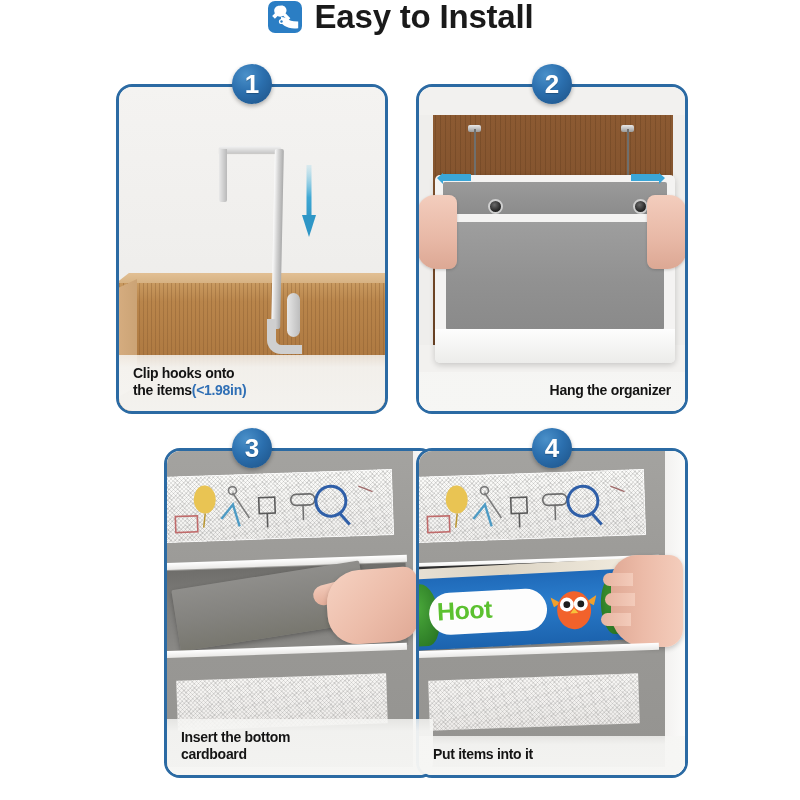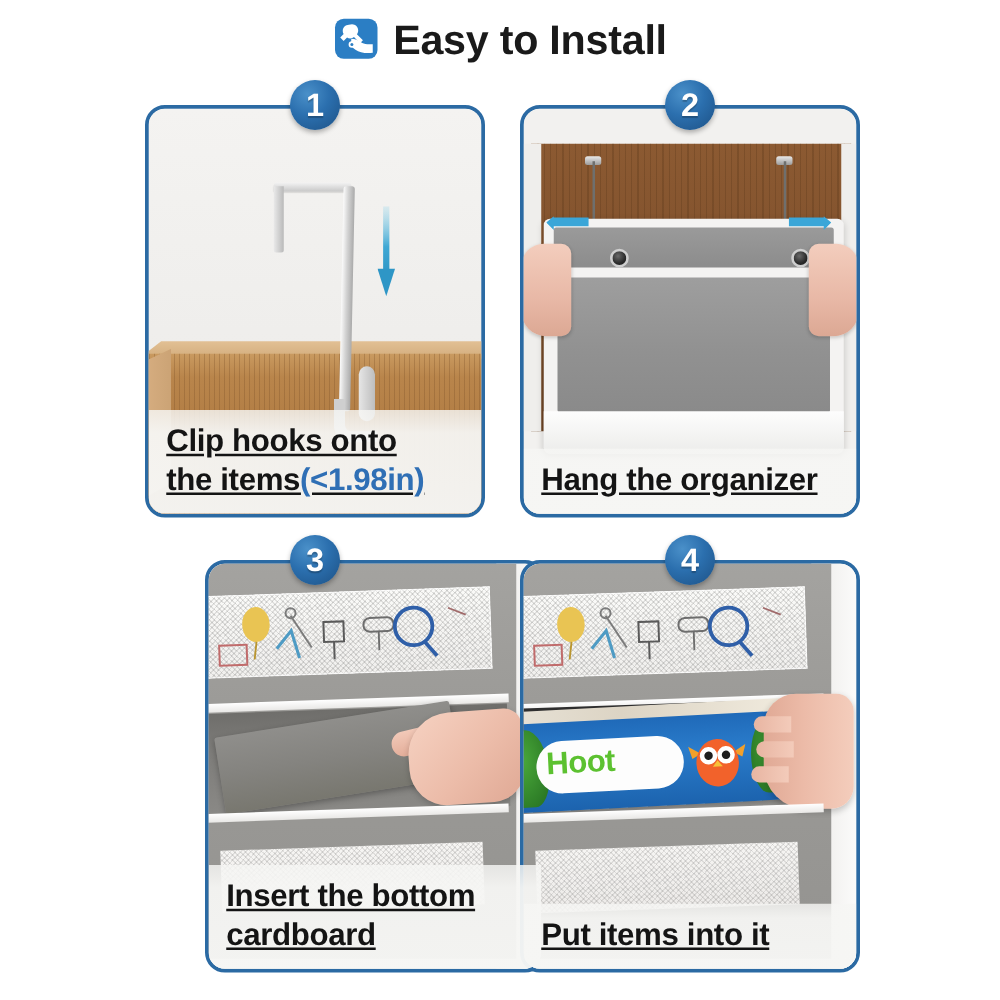--- a/index.html
+++ b/index.html
@@ -23,7 +23,7 @@
     width: 800px;
     height: 62px;
     display: flex;
-    align-items: center;
+    align-items: flex-start;
     justify-content: center;
     gap: 12px;
   }

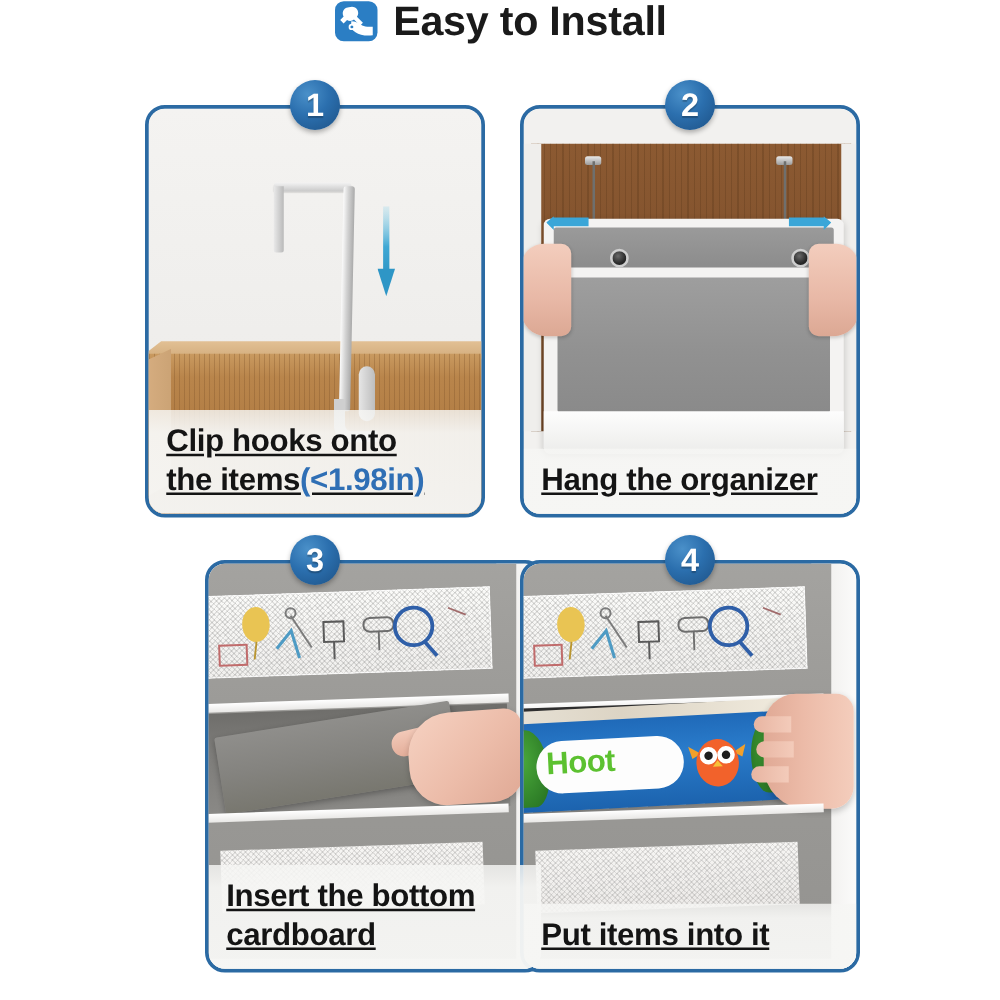--- a/index.html
+++ b/index.html
@@ -108,12 +108,11 @@
     box-sizing: border-box;
   }
   .caption-text {
-    font-size: 25px;
+    font-size: 14px;
     font-weight: bold;
     color: #141414;
     line-height: 1.22;
     letter-spacing: -0.3px;
-    text-decoration: underline;
   }
   .caption-accent { color: #2f6fb5; }
 

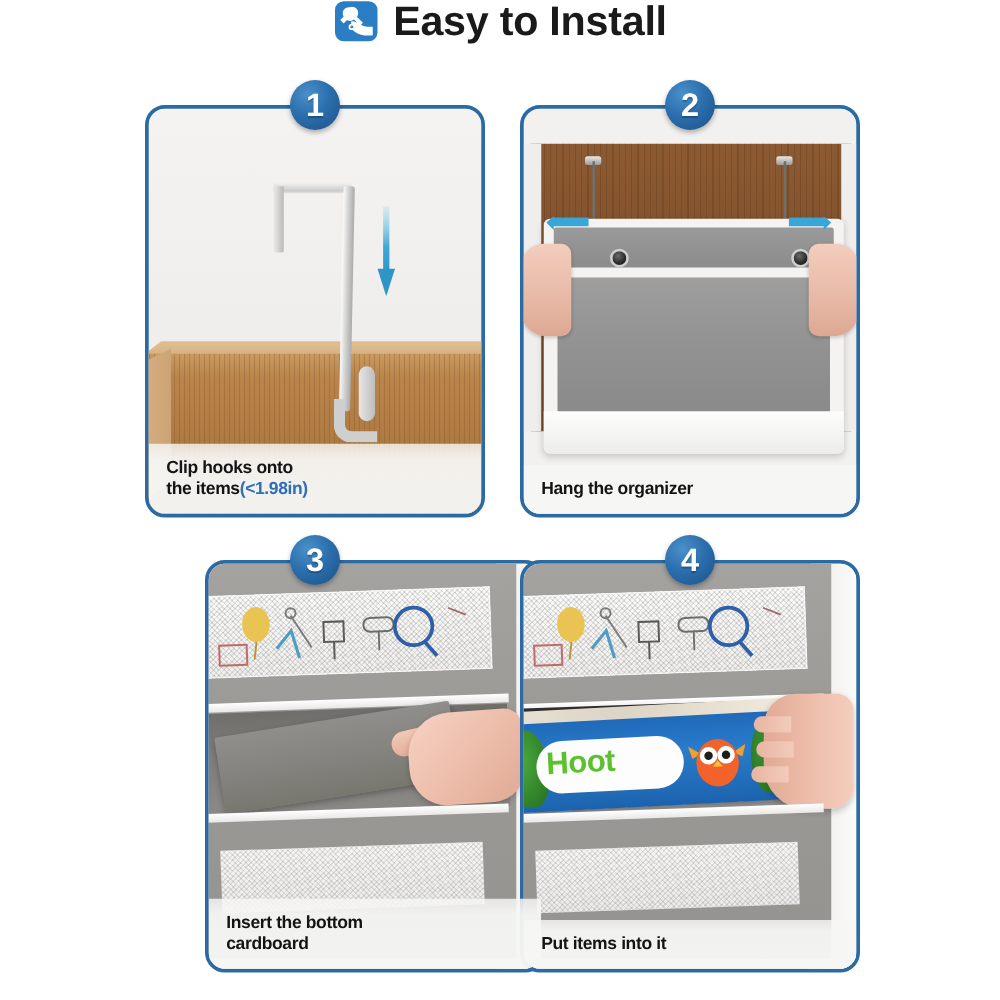--- a/index.html
+++ b/index.html
@@ -61,7 +61,7 @@
     overflow: hidden;
   }
   .panel.p1 { left: 0px;   top: 0px; }
-  .panel.p2 { left: 300px; top: 0px; }
+  .panel.p2 { left: 300px; top: 0px; text-align: right; }
   .panel.p3 { left: 0px;   top: 364px; margin-left: 48px; }
   .panel.p4 { left: 300px; top: 364px; }
 

